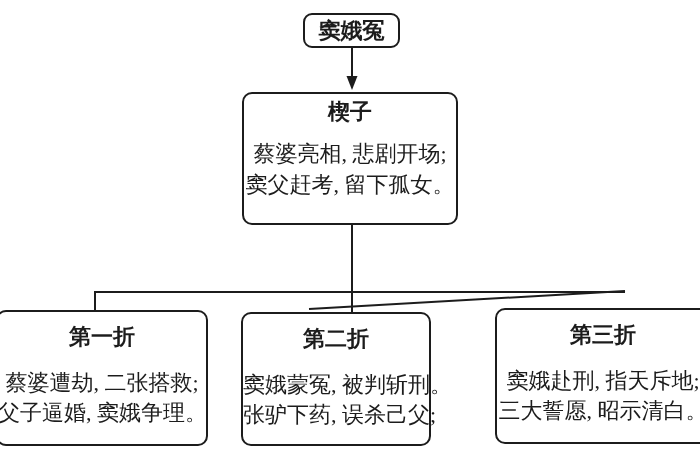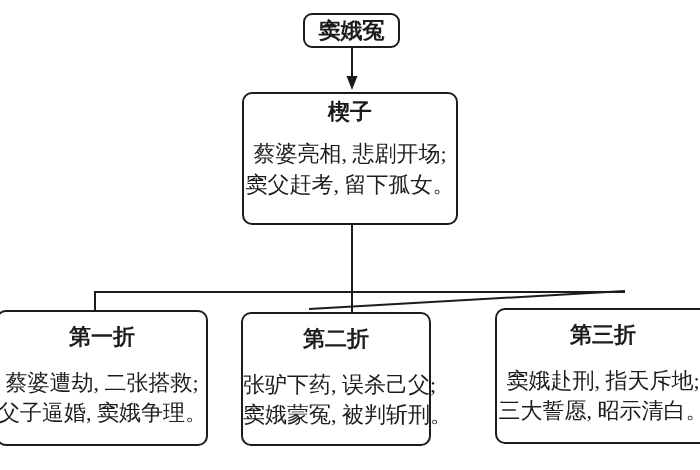--- a/index.html
+++ b/index.html
@@ -128,8 +128,8 @@
   <div class="node node--act node--act2">
     <span class="node-title">第二折</span>
     <span class="node-lines">
+      <span class="node-line">窦娥蒙冤, 被判斩刑。</span>
       <span class="node-line">张驴下药, 误杀己父;</span>
-      <span class="node-line">窦娥蒙冤, 被判斩刑。</span>
     </span>
   </div>
 

